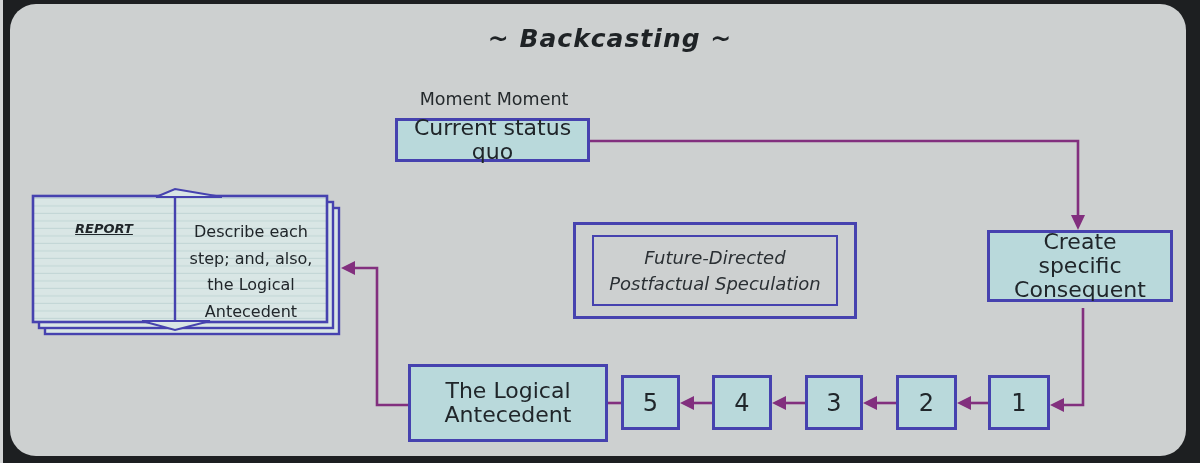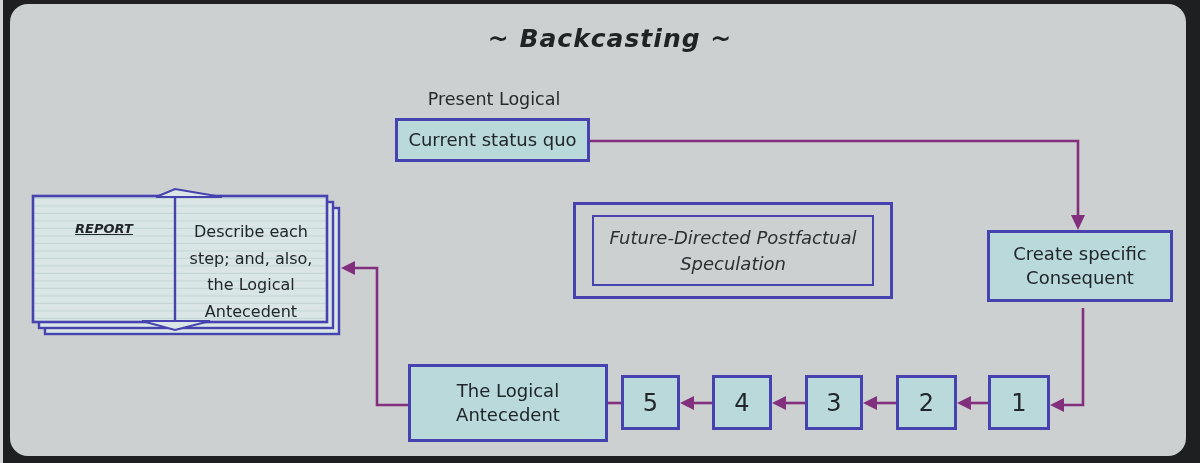--- a/index.html
+++ b/index.html
@@ -16,7 +16,7 @@
   .edge-strip{position:absolute;left:0;top:0;width:3px;height:100%;background:#d4d6d6;}
   .canvas{
     position:absolute;left:10px;top:4px;width:1176px;height:452px;
-    background:var(--background);border-radius:18px;
+    background:var(--background);border-radius:26px;
   }
   .abs{position:absolute;}
   .diagram-title{

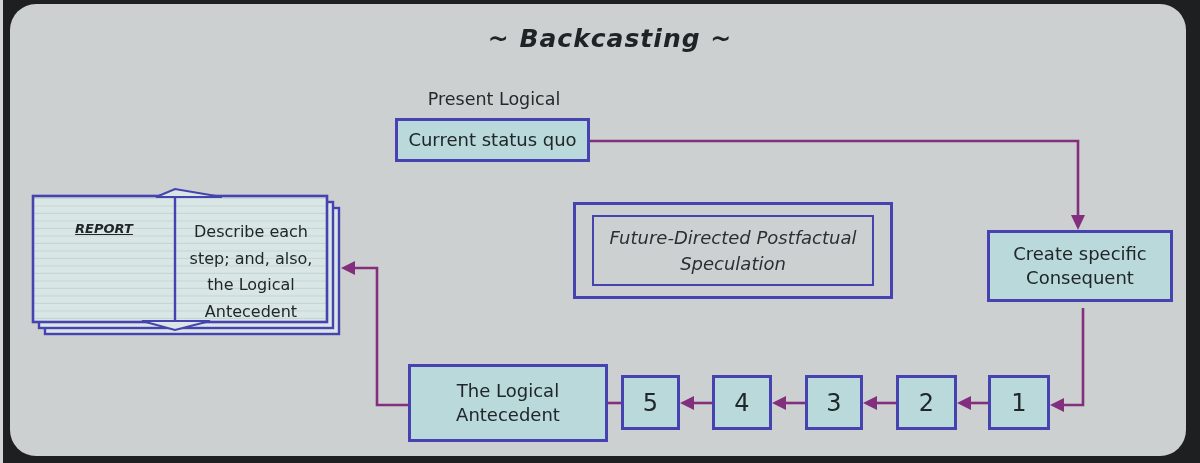--- a/index.html
+++ b/index.html
@@ -120,7 +120,7 @@
 
   <div class="abs diagram-title">~ Backcasting ~</div>
 
-  <div class="abs flow-label" style="left:374px;top:84px;width:220px;">Present Logical</div>
+  <div class="abs flow-label" style="left:374px;top:84px;width:220px;">Moment Moment</div>
 
   <div class="abs node" style="left:385px;top:114px;width:195px;height:44px;">Current status quo</div>
 

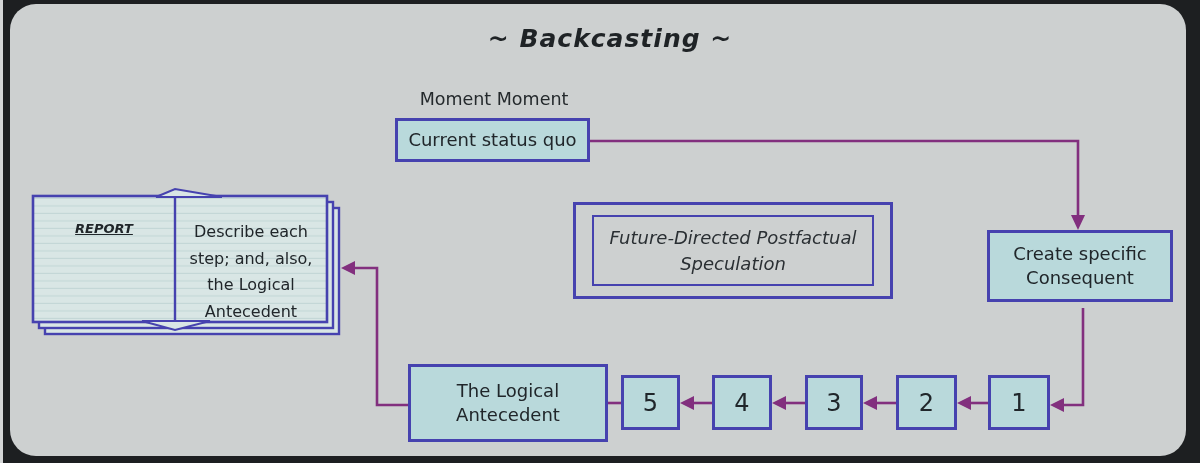--- a/index.html
+++ b/index.html
@@ -29,7 +29,7 @@
   .node{
     background:var(--box-fill);border:3px solid var(--box-border);
     display:flex;align-items:center;justify-content:center;text-align:center;
-    font-size:18px;line-height:24px;z-index:2;
+    font-size:22px;line-height:24px;z-index:2;
   }
   .step-box{font-size:24px;}
   .double-frame{

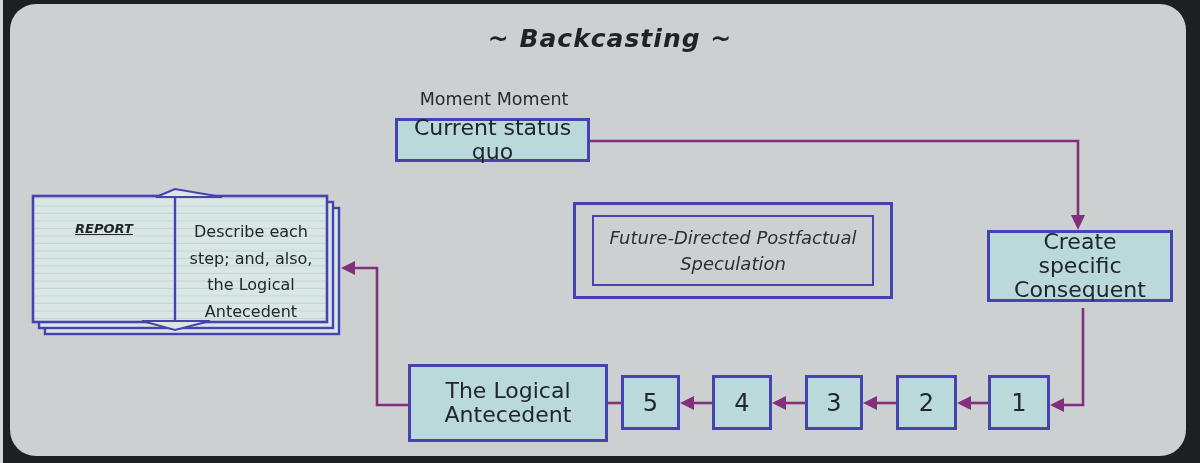--- a/index.html
+++ b/index.html
@@ -124,7 +124,7 @@
 
   <div class="abs node" style="left:385px;top:114px;width:195px;height:44px;">Current status quo</div>
 
-  <div class="abs double-frame" style="left:563px;top:198px;width:320px;height:97px;">
+  <div class="abs double-frame" style="left:563px;top:218px;width:284px;height:97px;">
     <div class="inner">Future-Directed Postfactual Speculation</div>
   </div>
 

